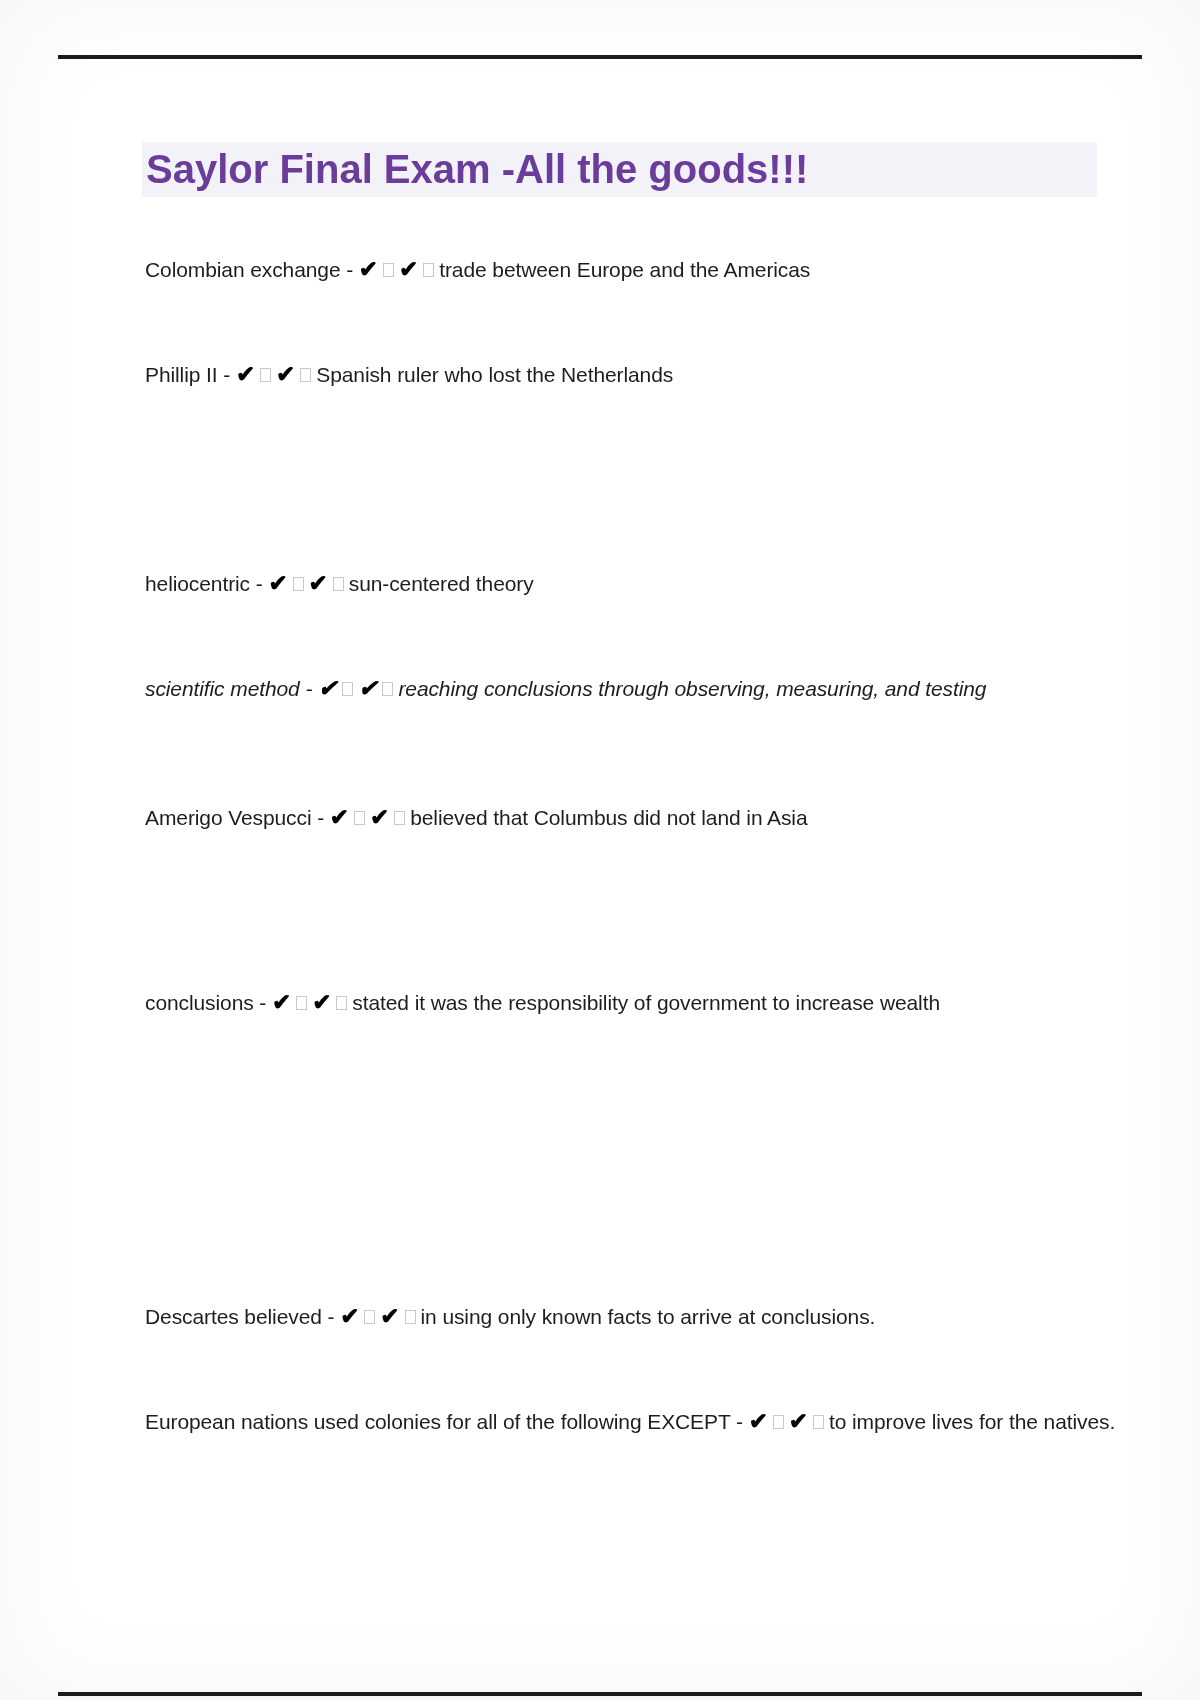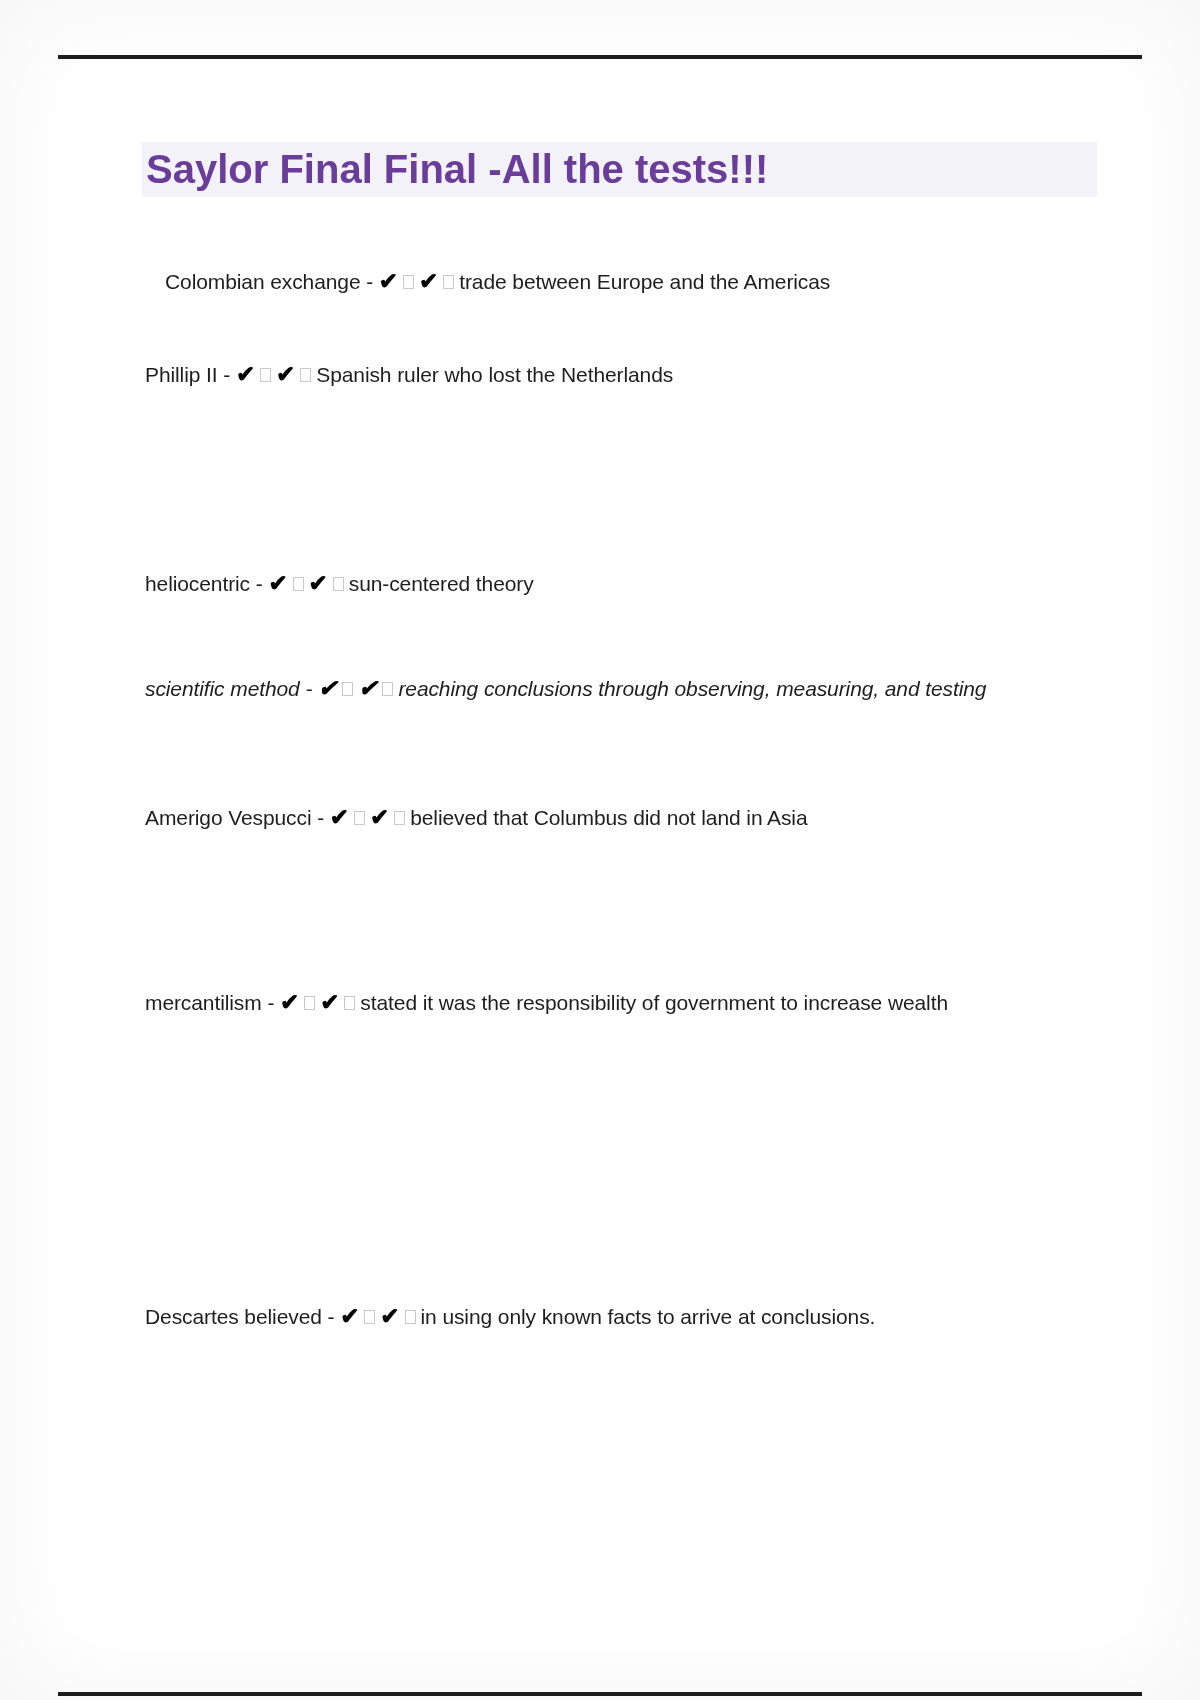--- a/index.html
+++ b/index.html
@@ -79,7 +79,7 @@
 
 <div class="page" style="--title-color: #6a3d9a; --title-bg: #f3f2f8; --body-color: #1e1e1e; --rule-color: #1c1c1c; --check-color: #000000; --box-border: #c9c9c9;">
   <div class="rule top"></div>
-  <h1 class="title">Saylor Final Final -All the tests!!!</h1>
+  <h1 class="title">Saylor Final Exam -All the goods!!!</h1>
   <div class="entries">
       <div class="entry" style="top: 268px; margin-left: 20px;"><span>Colombian exchange - </span><span class="chk">✔</span><span class="tofu"></span><span class="chk">✔</span><span class="tofu"></span><span>trade between Europe and the Americas</span></div>
       <div class="entry" style="top: 361px;"><span>Phillip II - </span><span class="chk">✔</span><span class="tofu"></span><span class="chk">✔</span><span class="tofu"></span><span>Spanish ruler who lost the Netherlands</span></div>

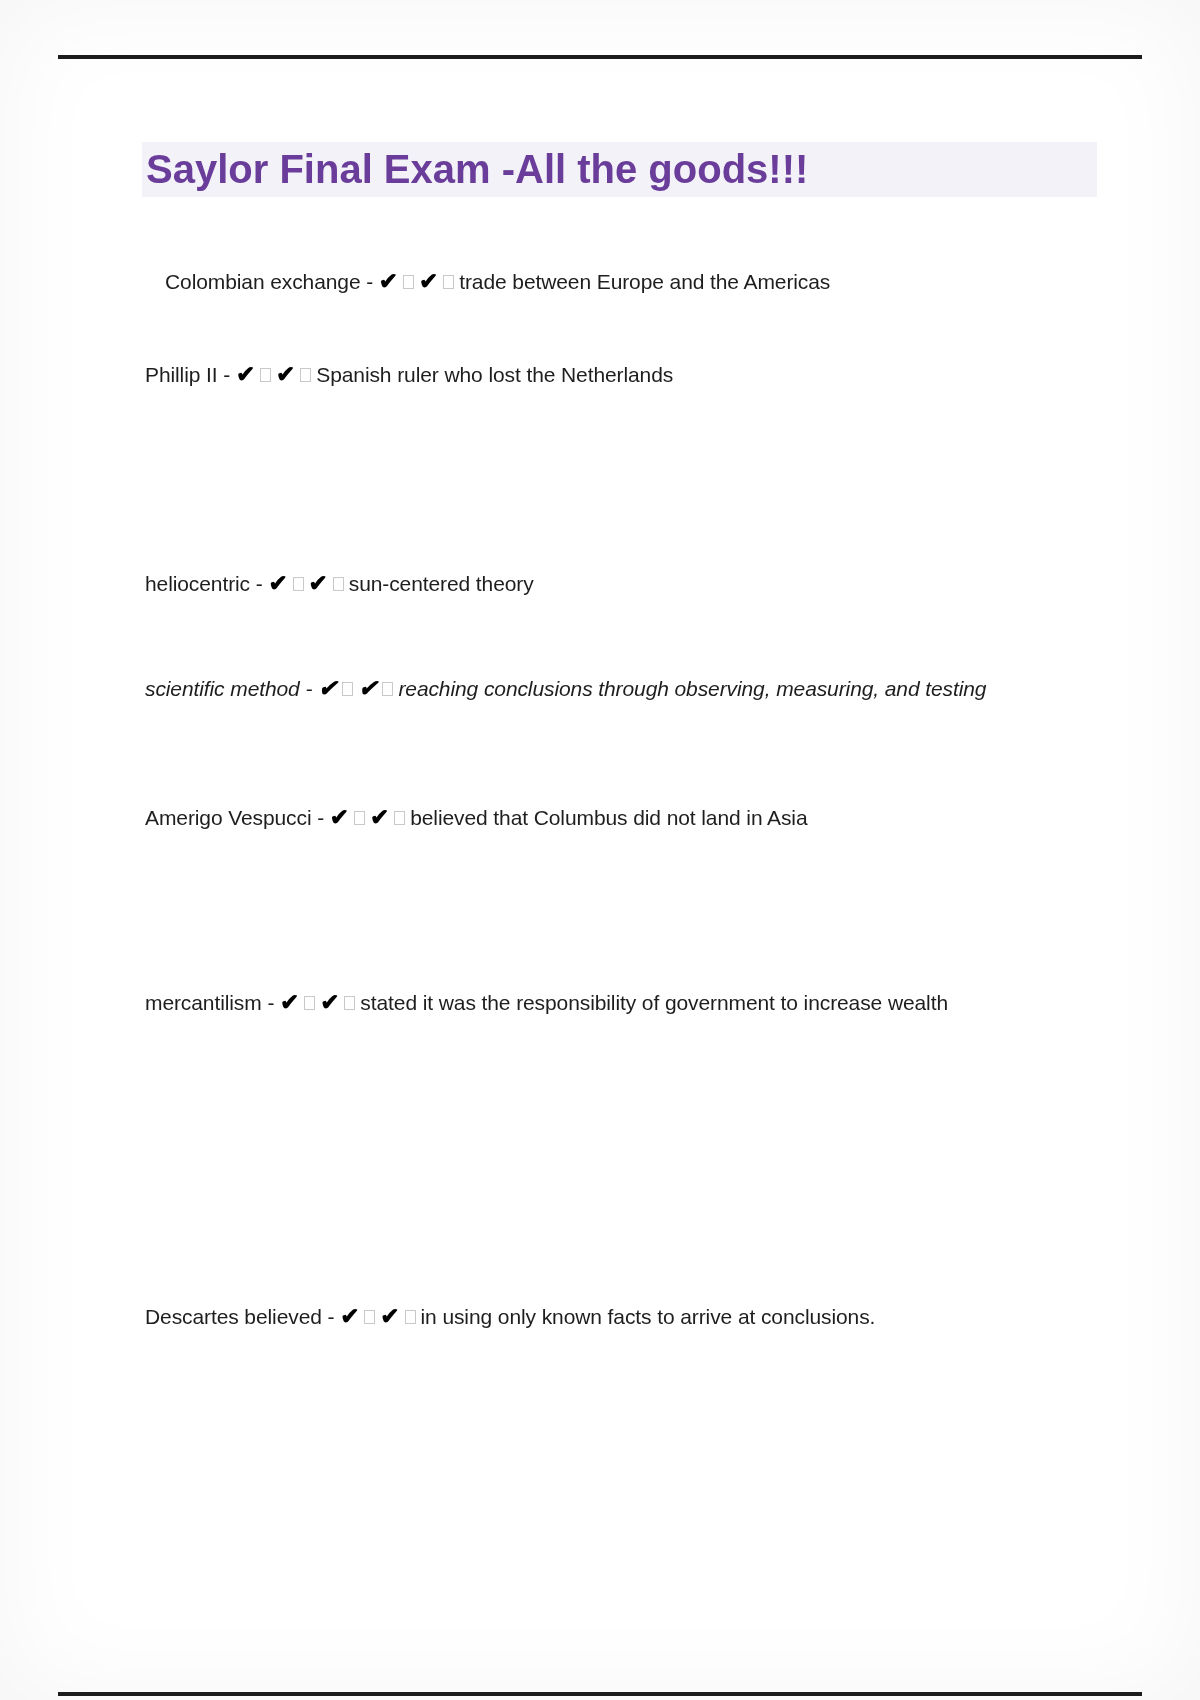--- a/index.html
+++ b/index.html
@@ -81,7 +81,7 @@
   <div class="rule top"></div>
   <h1 class="title">Saylor Final Exam -All the goods!!!</h1>
   <div class="entries">
-      <div class="entry" style="top: 268px; margin-left: 20px;"><span>Colombian exchange - </span><span class="chk">✔</span><span class="tofu"></span><span class="chk">✔</span><span class="tofu"></span><span>trade between Europe and the Americas</span></div>
+      <div class="entry" style="top: 256px;"><span>Colombian exchange - </span><span class="chk">✔</span><span class="tofu"></span><span class="chk">✔</span><span class="tofu"></span><span>trade between Europe and the Americas</span></div>
       <div class="entry" style="top: 361px;"><span>Phillip II - </span><span class="chk">✔</span><span class="tofu"></span><span class="chk">✔</span><span class="tofu"></span><span>Spanish ruler who lost the Netherlands</span></div>
       <div class="entry" style="top: 570px;"><span>heliocentric - </span><span class="chk">✔</span><span class="tofu"></span><span class="chk">✔</span><span class="tofu"></span><span>sun-centered theory</span></div>
       <div class="entry" style="top: 675px; font-style: italic;"><span>scientific method - </span><span class="chk">✔</span><span class="tofu"></span><span class="chk">✔</span><span class="tofu"></span><span>reaching conclusions through observing, measuring, and testing</span></div>

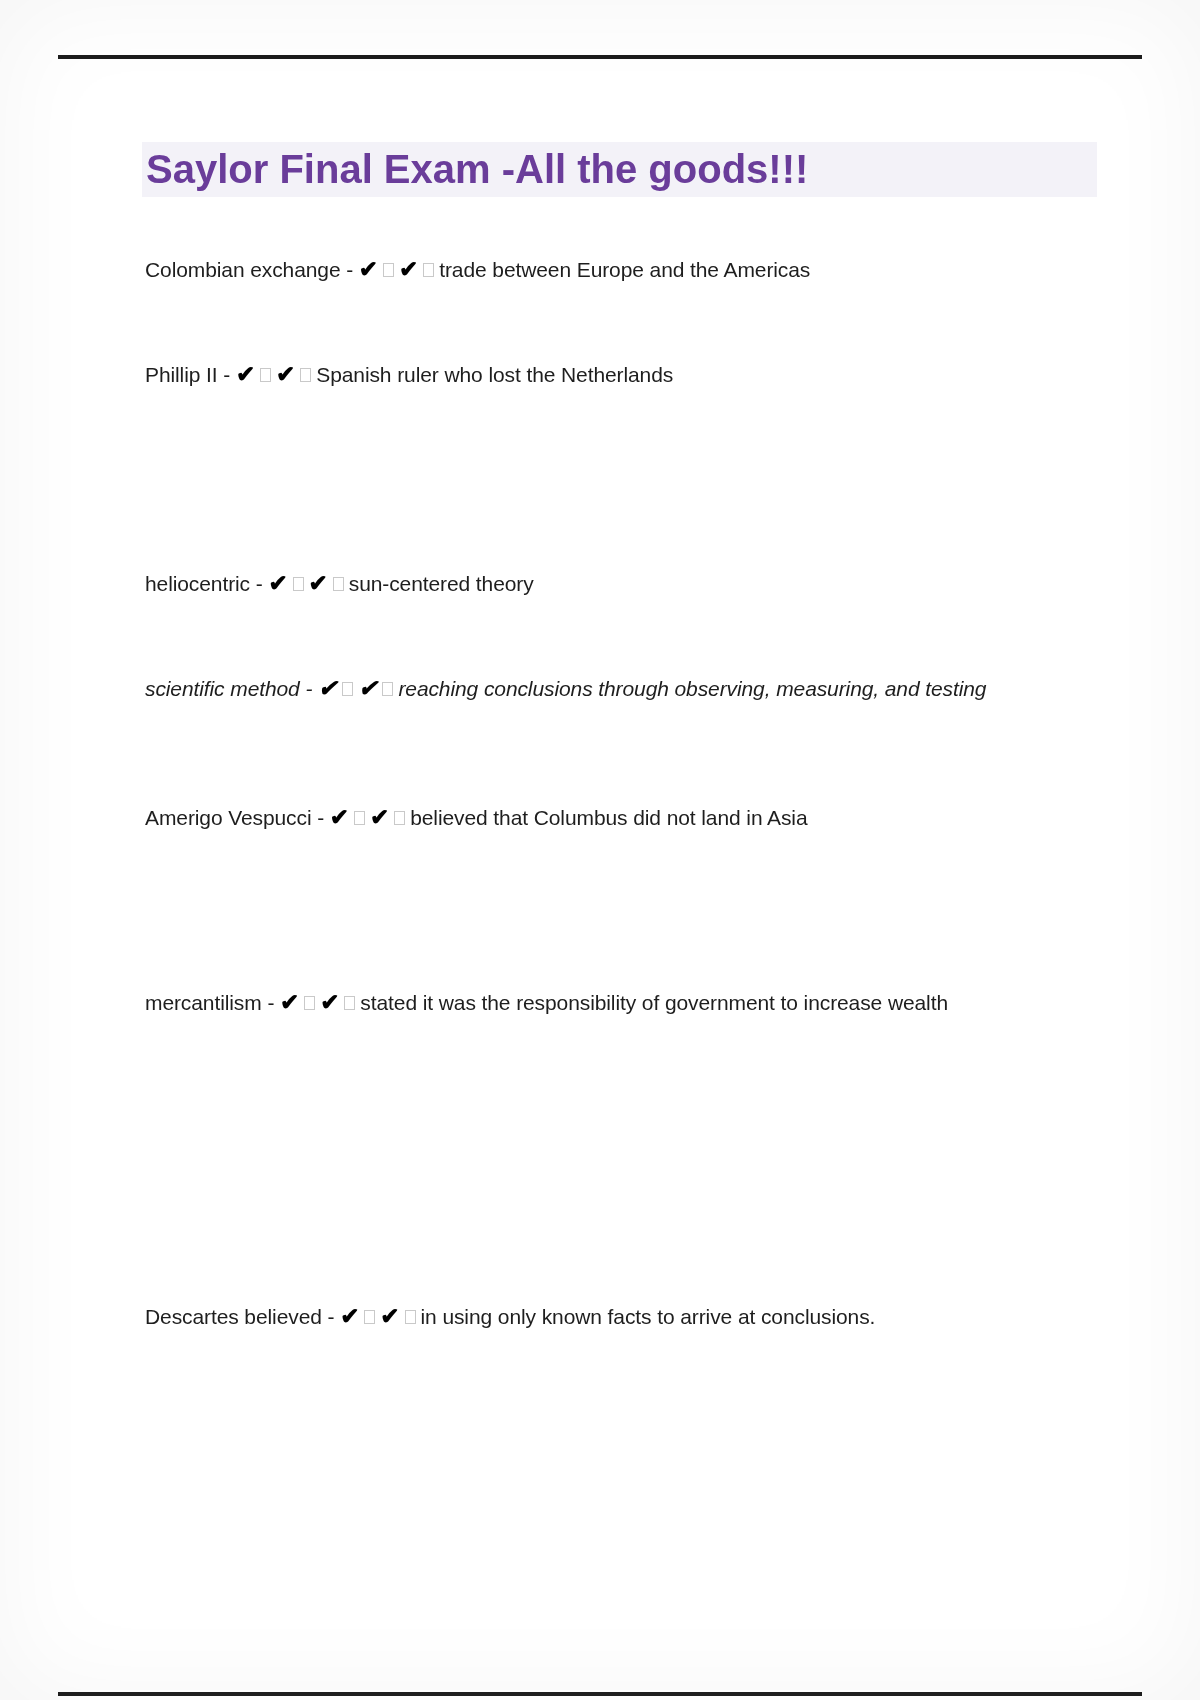--- a/index.html
+++ b/index.html
@@ -86,7 +86,7 @@
       <div class="entry" style="top: 570px;"><span>heliocentric - </span><span class="chk">✔</span><span class="tofu"></span><span class="chk">✔</span><span class="tofu"></span><span>sun-centered theory</span></div>
       <div class="entry" style="top: 675px; font-style: italic;"><span>scientific method - </span><span class="chk">✔</span><span class="tofu"></span><span class="chk">✔</span><span class="tofu"></span><span>reaching conclusions through observing, measuring, and testing</span></div>
       <div class="entry" style="top: 804px;"><span>Amerigo Vespucci - </span><span class="chk">✔</span><span class="tofu"></span><span class="chk">✔</span><span class="tofu"></span><span>believed that Columbus did not land in Asia</span></div>
-      <div class="entry" style="top: 989px;"><span>mercantilism - </span><span class="chk">✔</span><span class="tofu"></span><span class="chk">✔</span><span class="tofu"></span><span>stated it was the responsibility of government to increase wealth</span></div>
+      <div class="entry" style="top: 989px;"><span>conclusions - </span><span class="chk">✔</span><span class="tofu"></span><span class="chk">✔</span><span class="tofu"></span><span>stated it was the responsibility of government to increase wealth</span></div>
       <div class="entry" style="top: 1303px;"><span>Descartes believed - </span><span class="chk">✔</span><span class="tofu"></span><span class="chk">✔</span><span class="tofu"></span><span>in using only known facts to arrive at conclusions.</span></div>
     </div>
   <div class="rule bottom"></div>

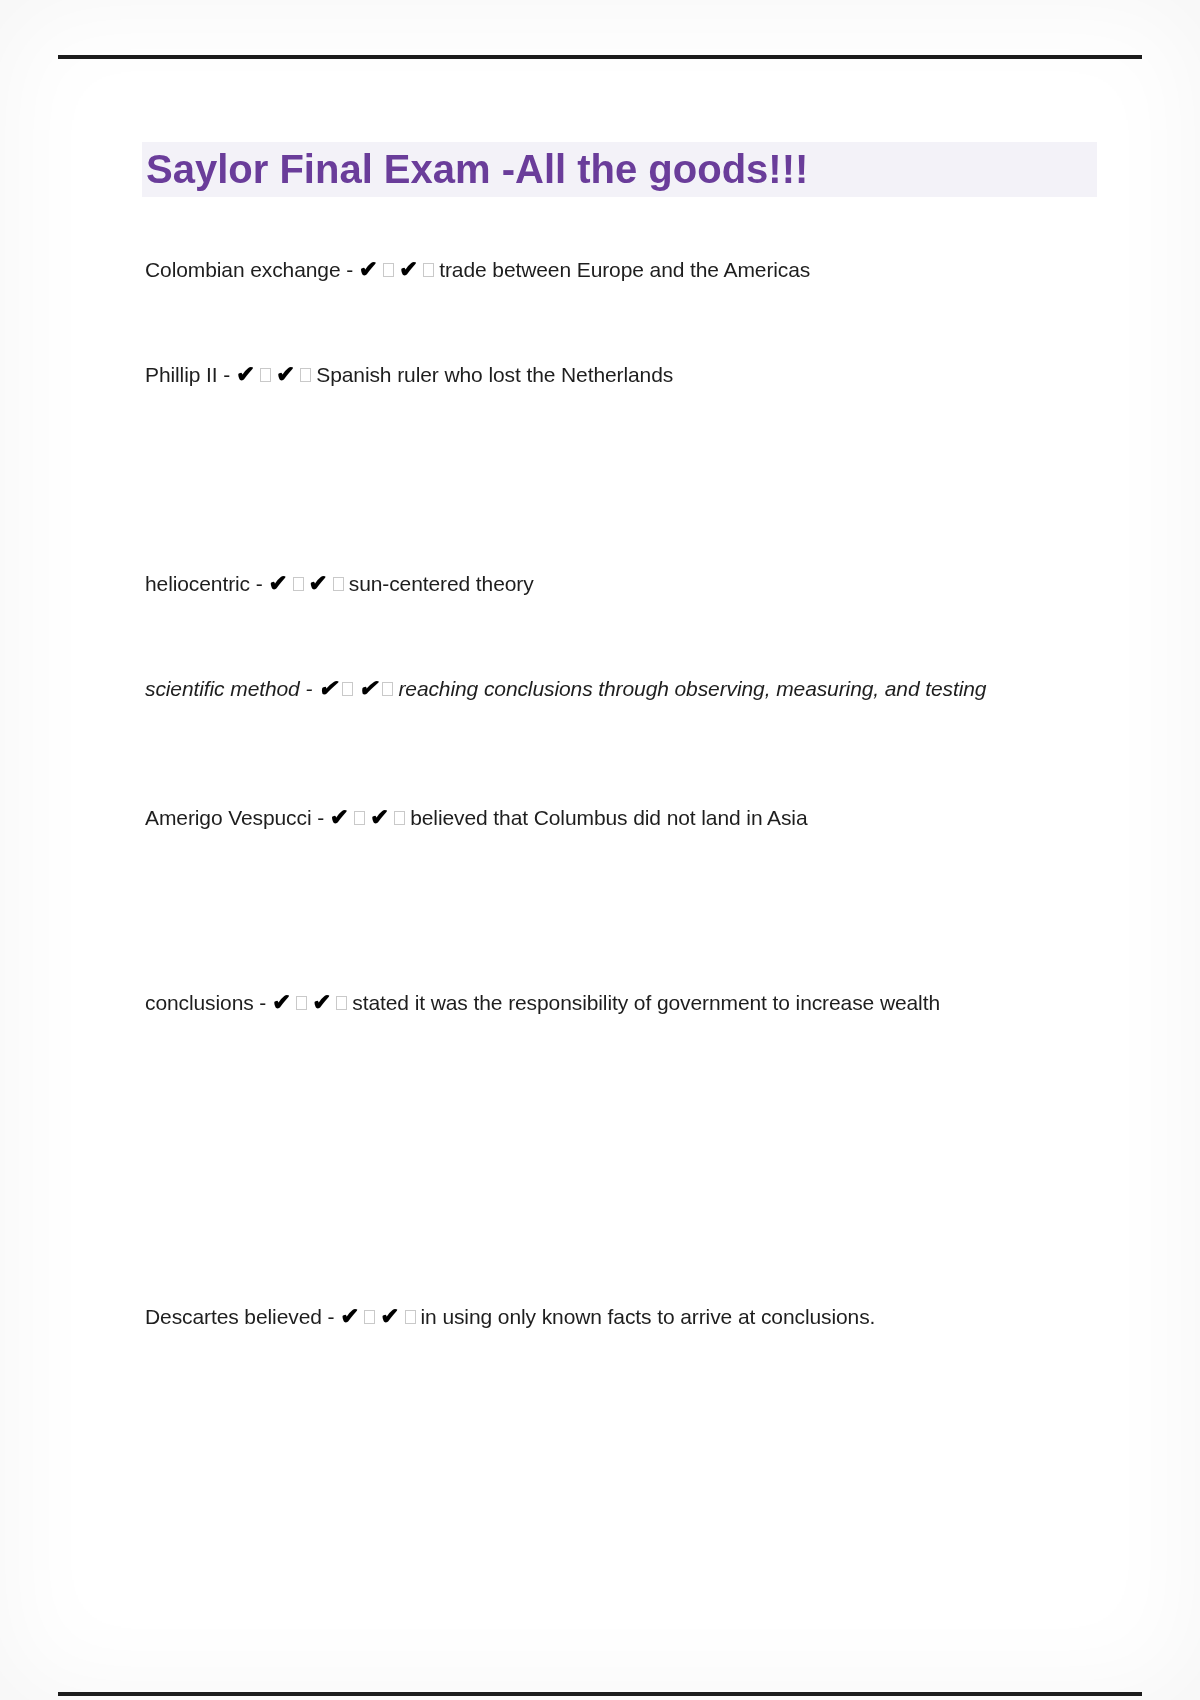--- a/index.html
+++ b/index.html
@@ -88,6 +88,7 @@
       <div class="entry" style="top: 804px;"><span>Amerigo Vespucci - </span><span class="chk">✔</span><span class="tofu"></span><span class="chk">✔</span><span class="tofu"></span><span>believed that Columbus did not land in Asia</span></div>
       <div class="entry" style="top: 989px;"><span>conclusions - </span><span class="chk">✔</span><span class="tofu"></span><span class="chk">✔</span><span class="tofu"></span><span>stated it was the responsibility of government to increase wealth</span></div>
       <div class="entry" style="top: 1303px;"><span>Descartes believed - </span><span class="chk">✔</span><span class="tofu"></span><span class="chk">✔</span><span class="tofu"></span><span>in using only known facts to arrive at conclusions.</span></div>
+      <div class="entry" style="top: 1408px;"><span>European nations used colonies for all of the following EXCEPT - </span><span class="chk">✔</span><span class="tofu"></span><span class="chk">✔</span><span class="tofu"></span><span>to improve lives for the natives.</span></div>
     </div>
   <div class="rule bottom"></div>
 </div>

